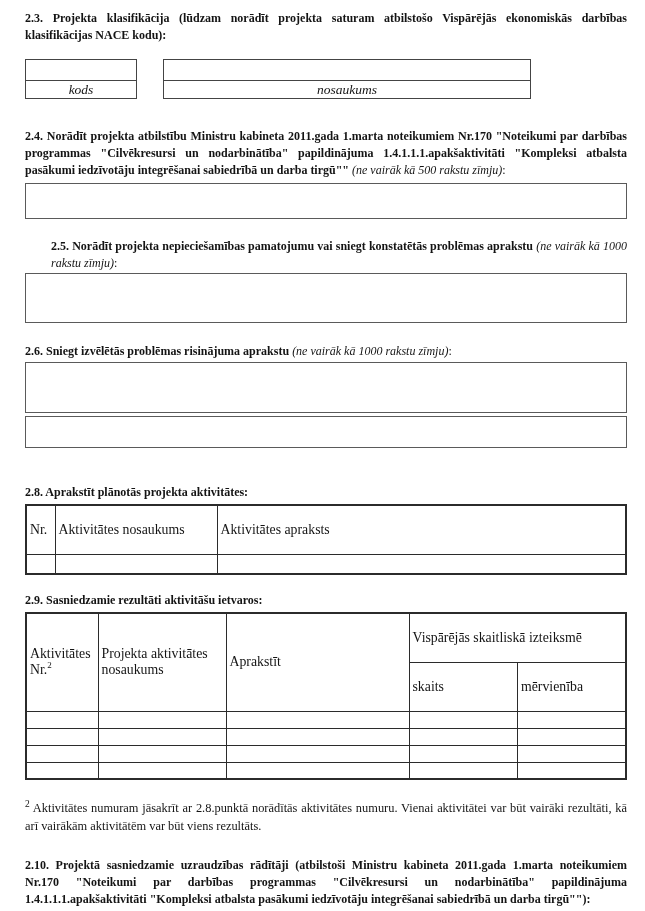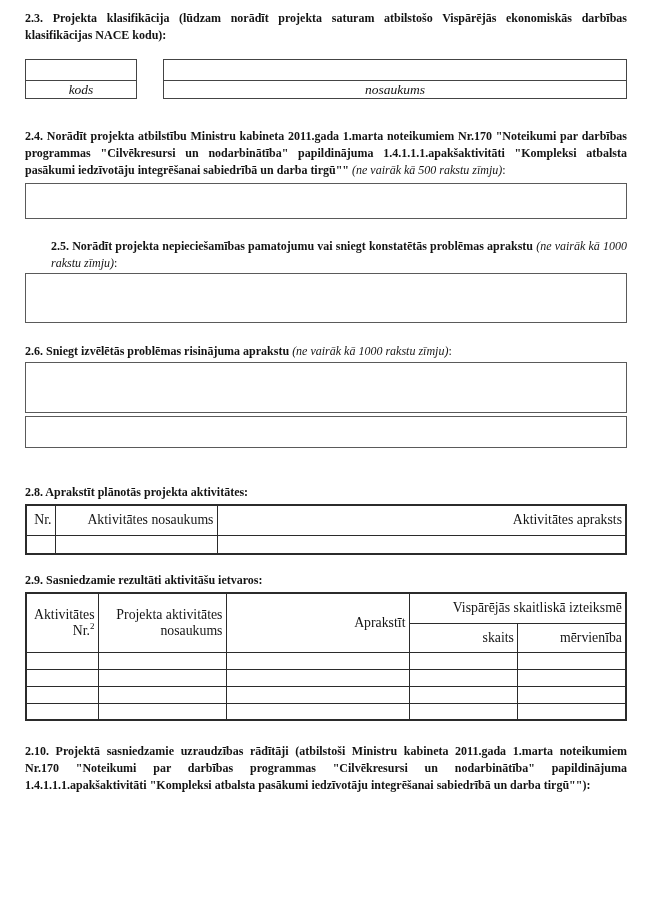--- a/index.html
+++ b/index.html
@@ -88,7 +88,7 @@
           </tr>
       </tbody>
     </table>
-    <table class="mini" style="width:464px">
+    <table class="mini" style="width:368px">
       <tbody>
         <tr>
             <td class="mini-input"></td>

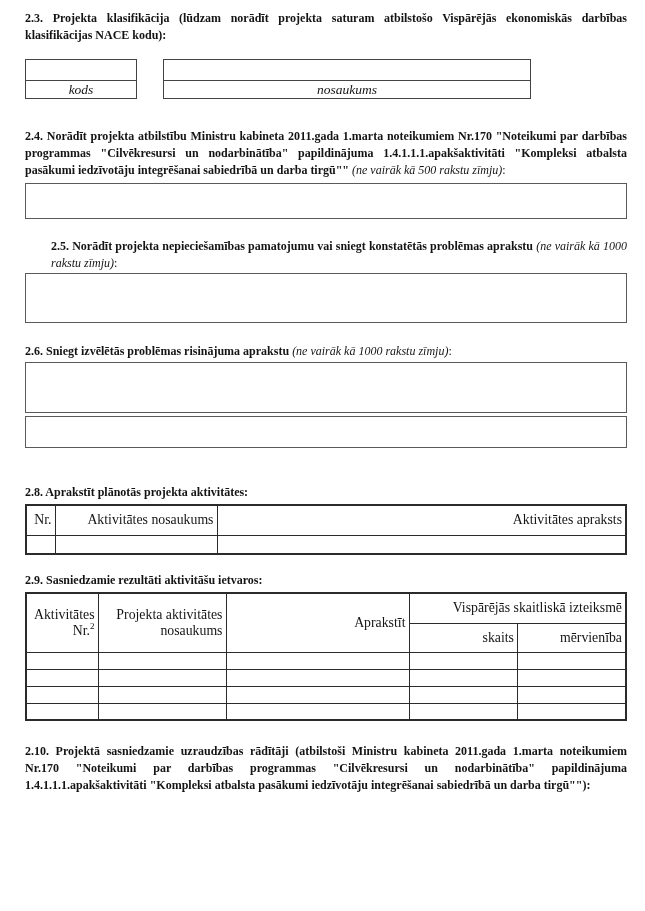--- a/index.html
+++ b/index.html
@@ -54,7 +54,7 @@
   .t th, .t td { border:1px solid #2b2b2b; }
   .t th {
     font-weight:normal; font-size:13.8px; line-height:16px;
-    text-align:right; vertical-align:middle; padding:6px 3px;font-family:Liberation Serif, serif;
+    text-align:left; vertical-align:middle; padding:16px 3px;font-family:Liberation Serif, serif;
   }
   .t28 th { height:30px; }
   .t28 td { height:19px; }

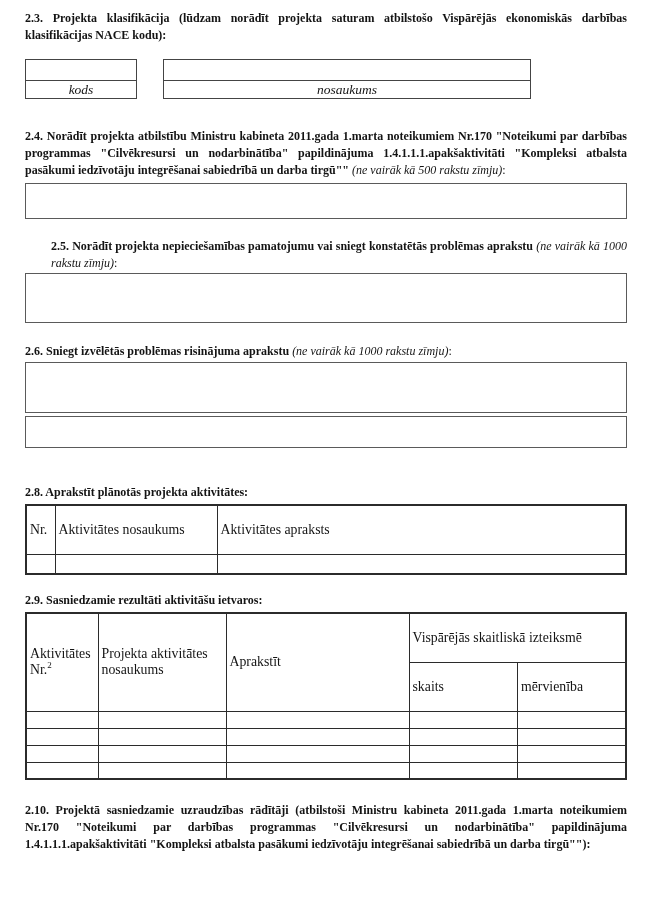--- a/index.html
+++ b/index.html
@@ -175,6 +175,7 @@
       </tbody>
   </table>
 
+  <p class="footnote"><sup>2</sup> <span>Aktivitātes numuram jāsakrīt ar 2.8.punktā norādītās aktivitātes numuru. Vienai aktivitātei var būt vairāki rezultāti, kā arī vairākām aktivitātēm var būt viens rezultāts.</span></p>
 
   <p class="h h210">2.10. Projektā sasniedzamie uzraudzības rādītāji (atbilstoši Ministru kabineta 2011.gada 1.marta noteikumiem Nr.170 "Noteikumi par darbības programmas "Cilvēkresursi un nodarbinātība" papildinājuma 1.4.1.1.1.apakšaktivitāti "Kompleksi atbalsta pasākumi iedzīvotāju integrēšanai sabiedrībā un darba tirgū""):</p>
 

